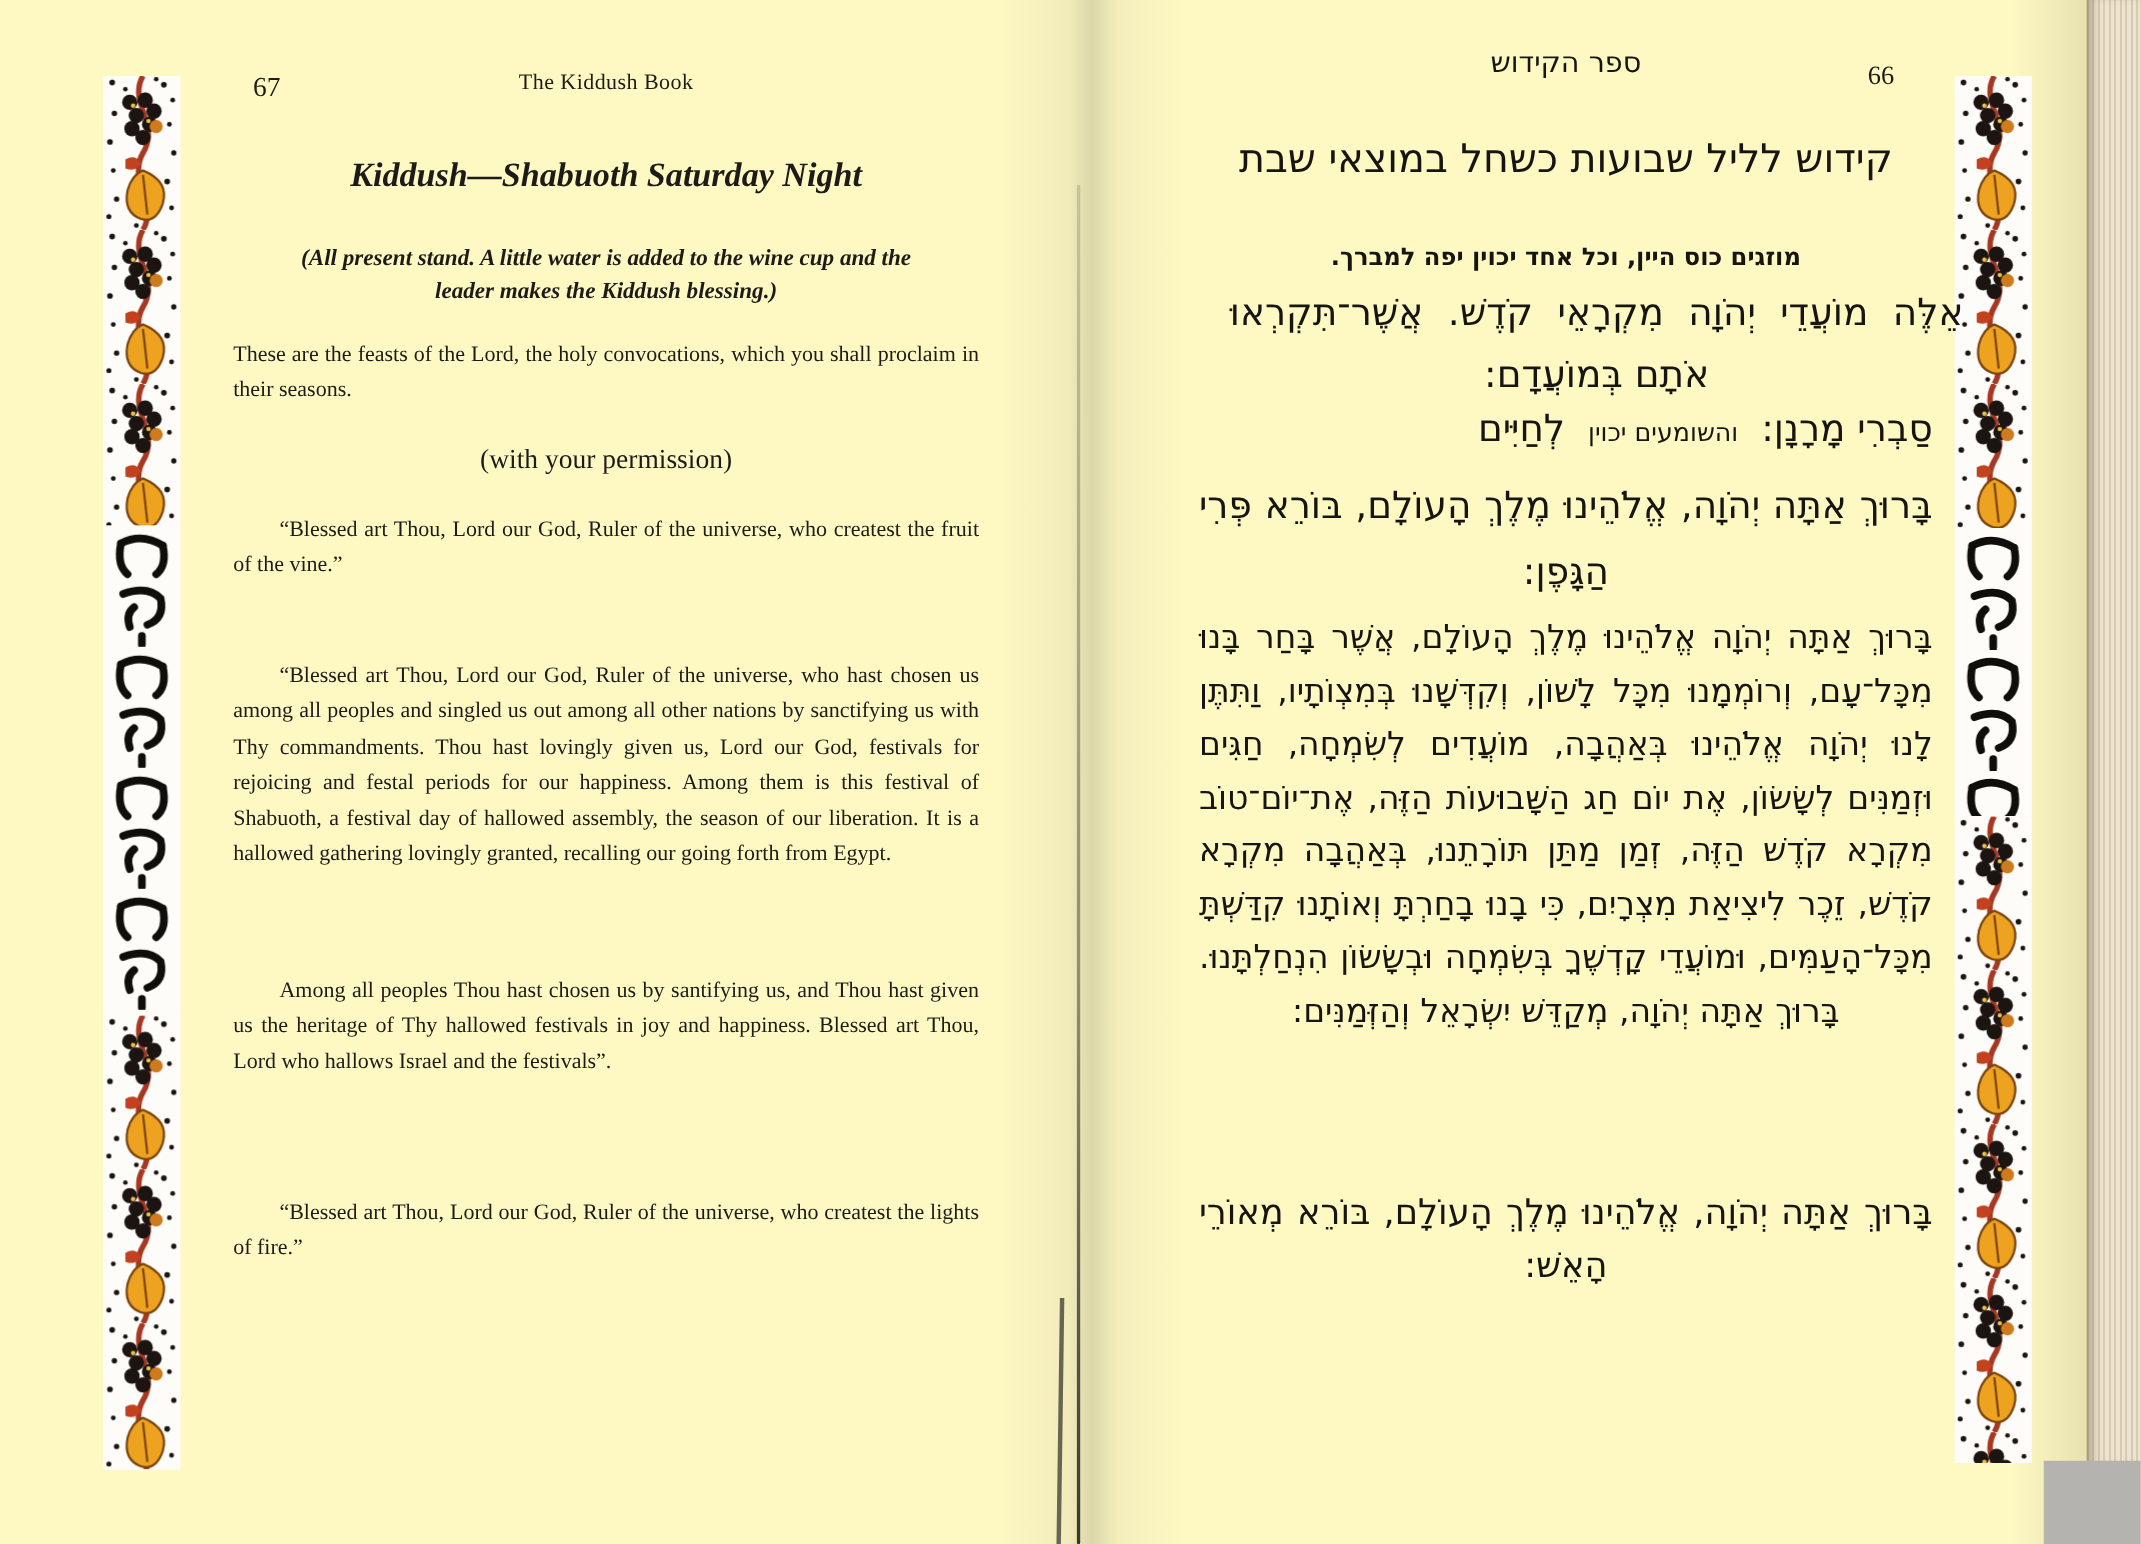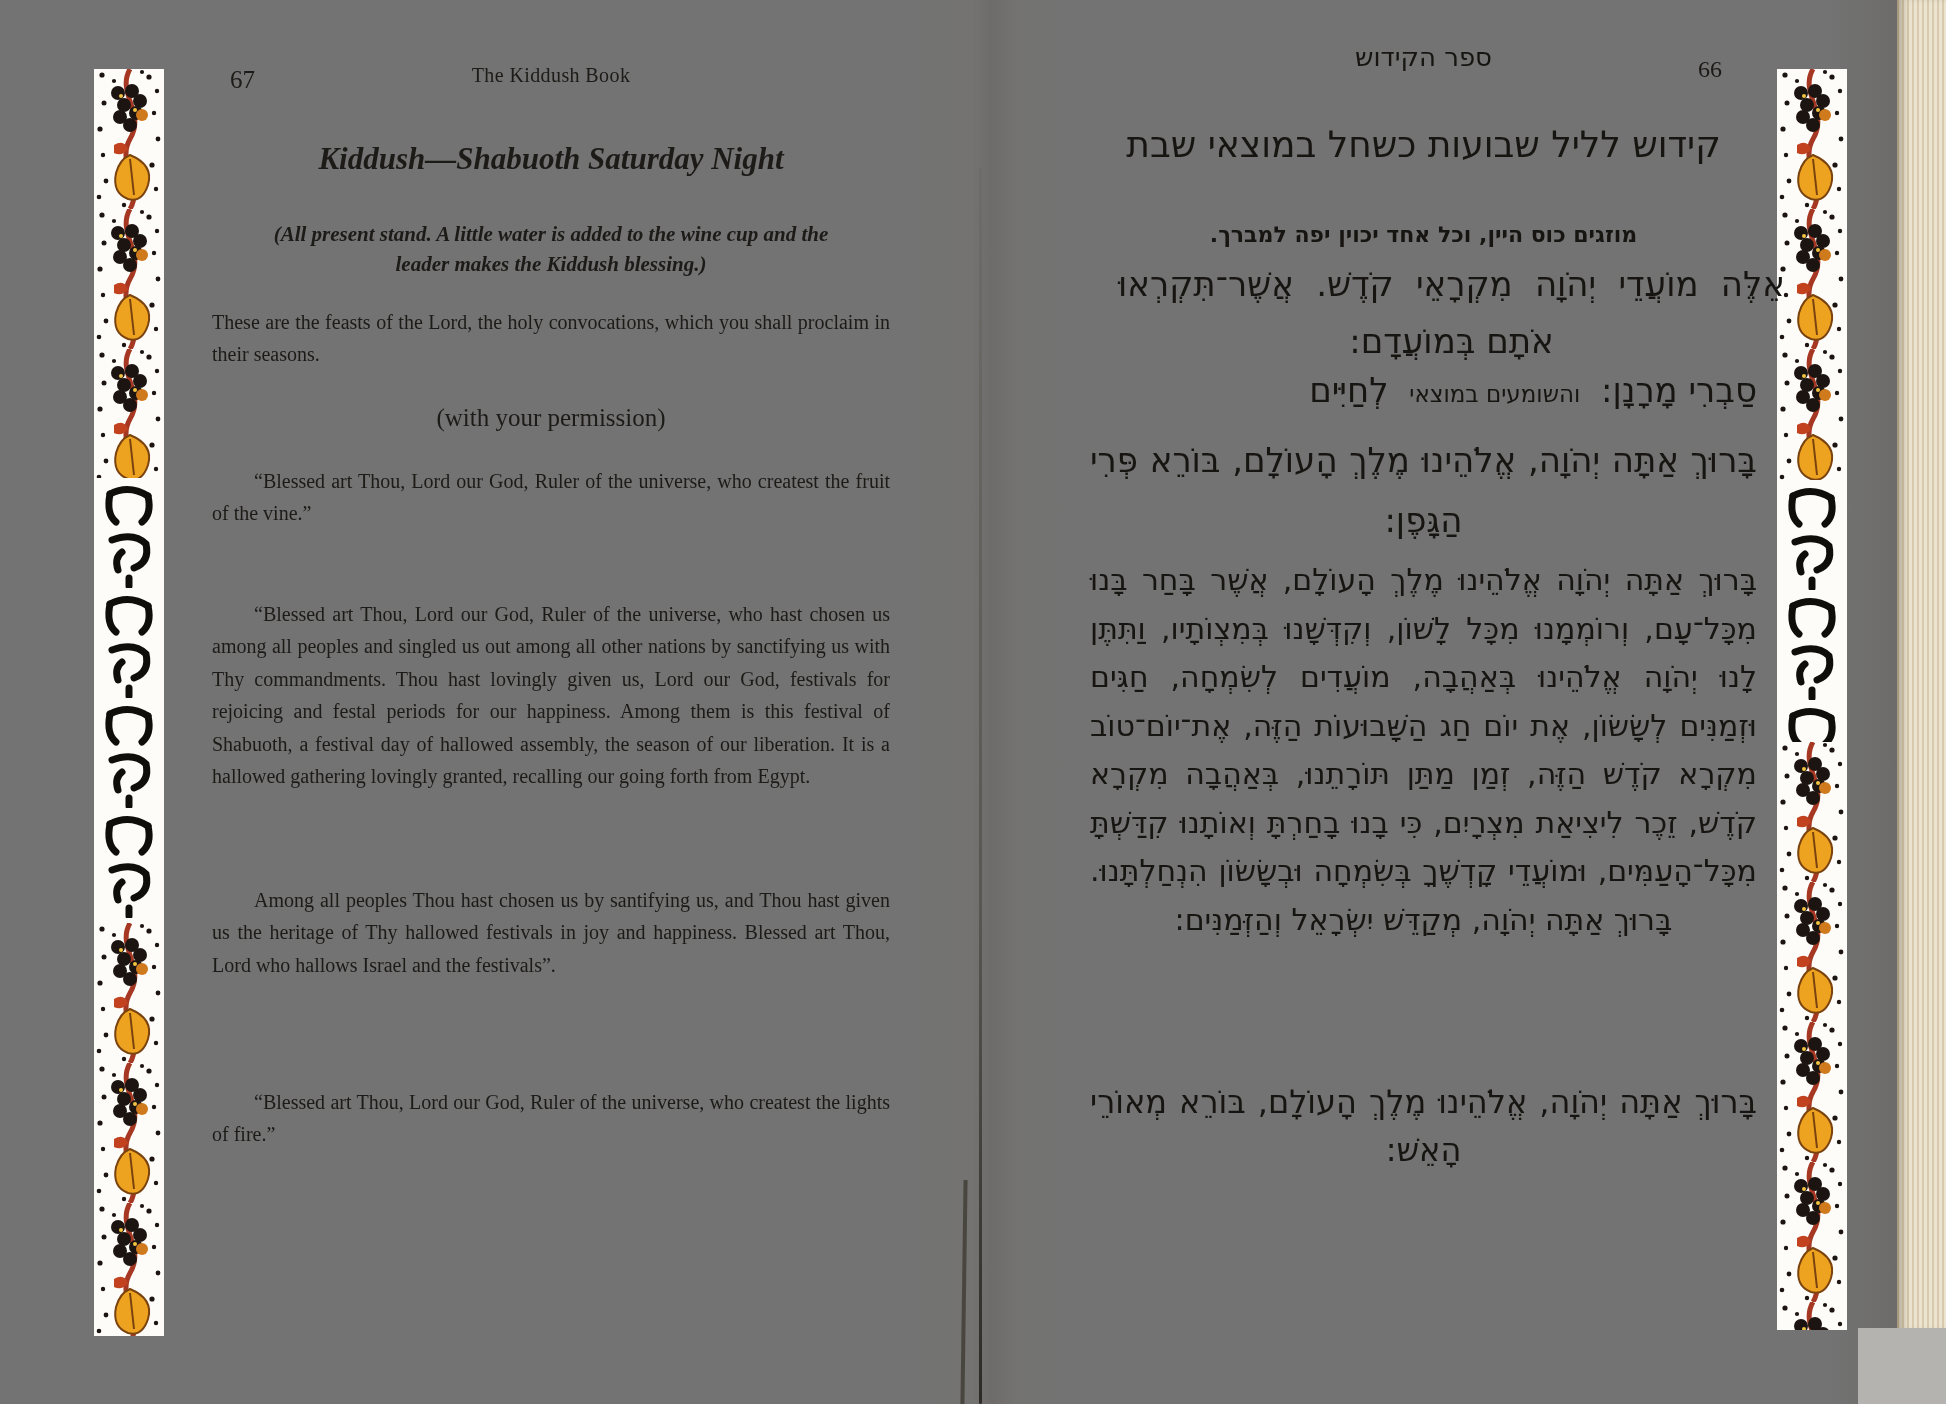--- a/index.html
+++ b/index.html
@@ -3,7 +3,7 @@
 <meta charset="utf-8">
 <style>
   html,body{margin:0;padding:0;background:#a9a7a3;}
-  .scan{position:relative;width:1946px;height:1404px;background:#737373;overflow:hidden;
+  .scan{position:relative;width:1946px;height:1404px;background:#fef9c3;overflow:hidden;
         font-family:"Liberation Serif",serif;color:#1d1b18;}
   .abs{position:absolute;}
   

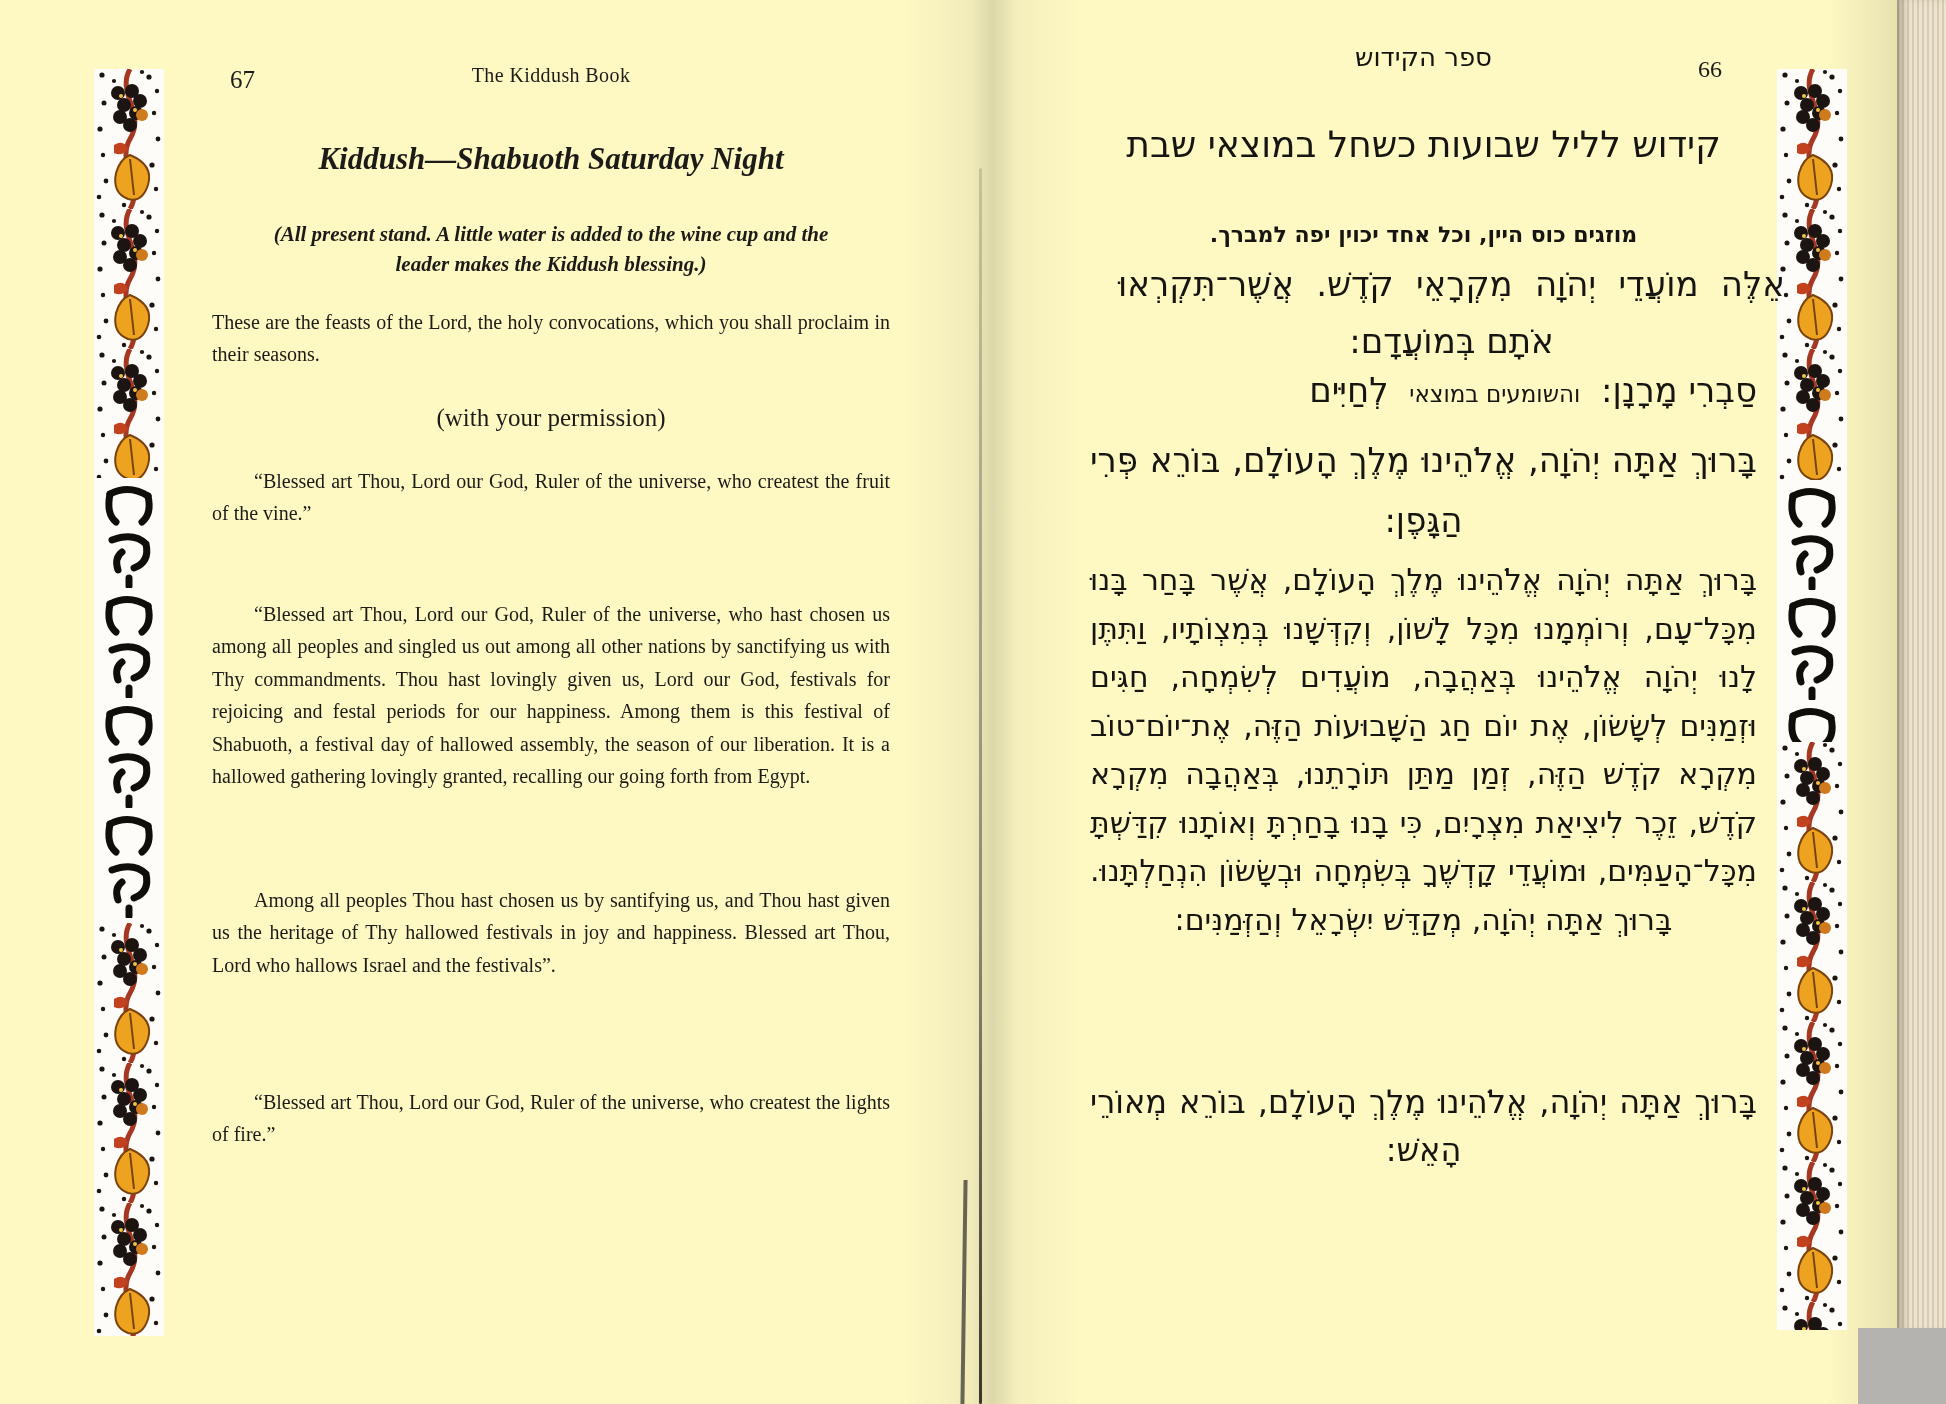--- a/index.html
+++ b/index.html
@@ -273,7 +273,7 @@
   <div class="abs he he-verse" style="top:256px">אֵלֶּה מוֹעֲדֵי יְהֹוָה מִקְרָאֵי קֹדֶשׁ. אֲשֶׁר־תִּקְרְאוּ אֹתָם בְּמוֹעֲדָם:</div>
   <div class="abs he he-savri" style="top:370px">
     <span class="lead">סַבְרִי מָרָנָן:</span>
-    <span class="note">והשומעים במוצאי</span>
+    <span class="note">והשומעים יכוין</span>
     <span class="resp">לְחַיִּים</span>
   </div>
   <div class="abs he he-bless1" style="top:430px">בָּרוּךְ אַתָּה יְהֹוָה, אֱלֹהֵינוּ מֶלֶךְ הָעוֹלָם, בּוֹרֵא פְּרִי הַגָּפֶן:</div>

